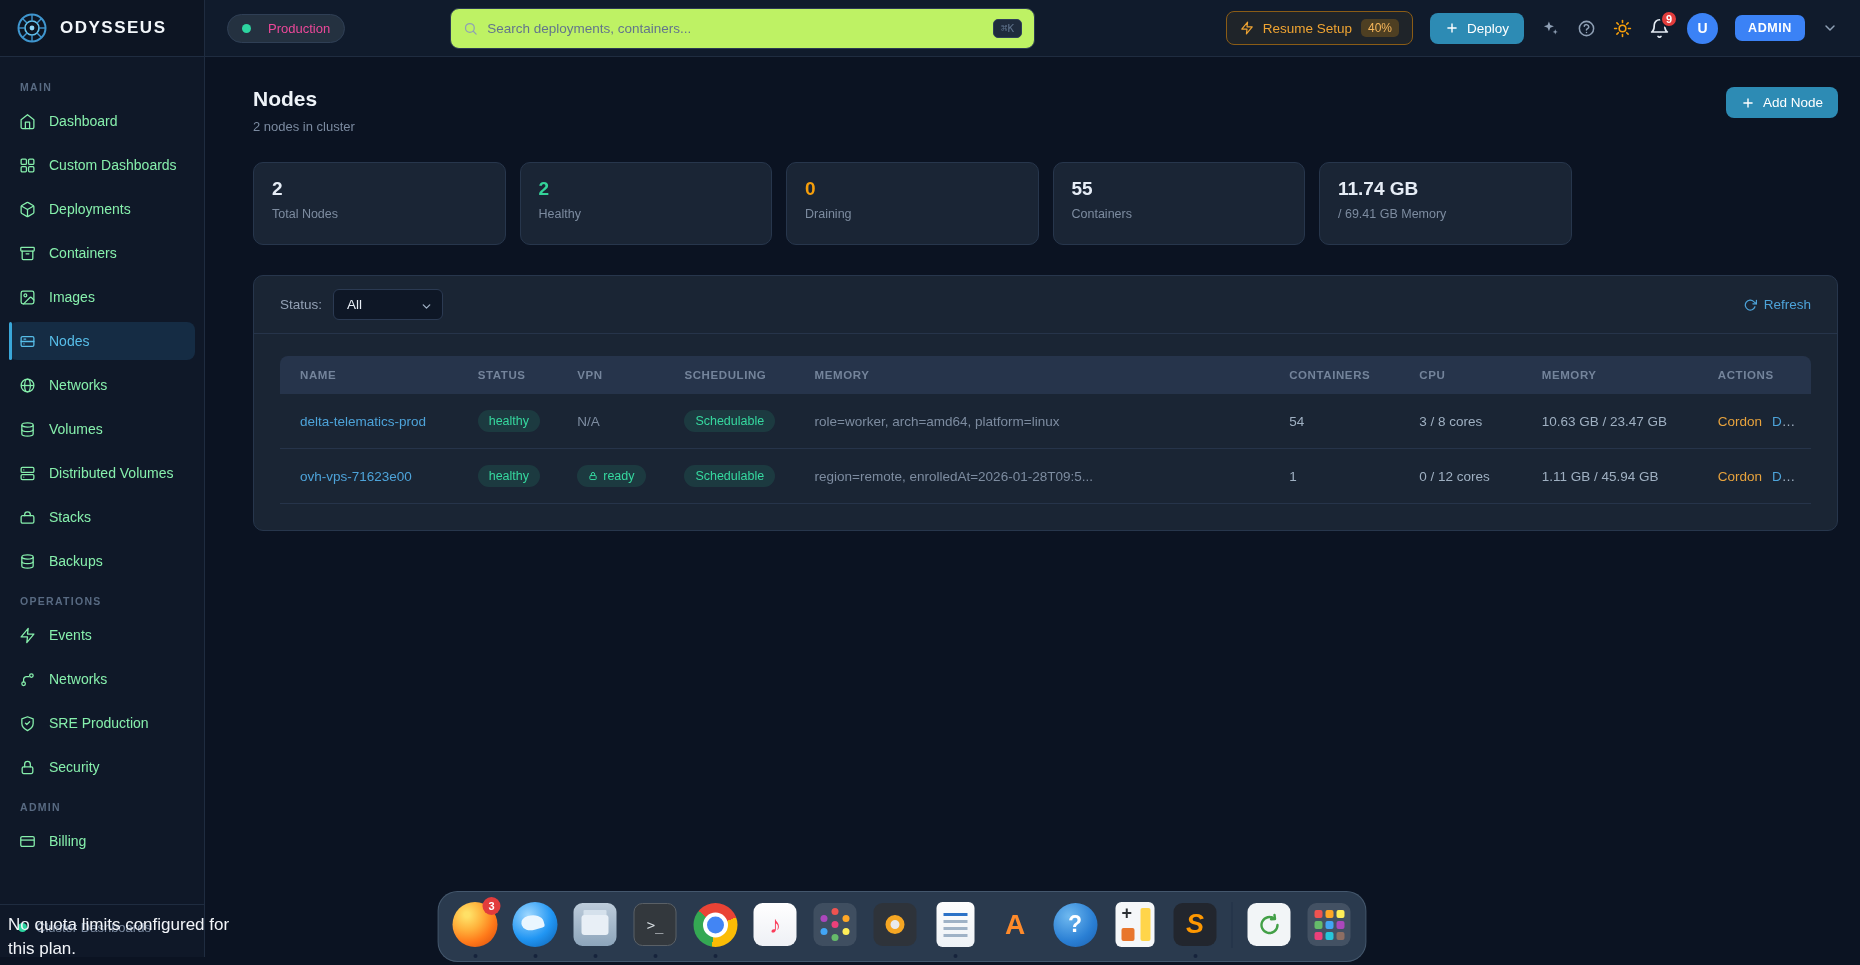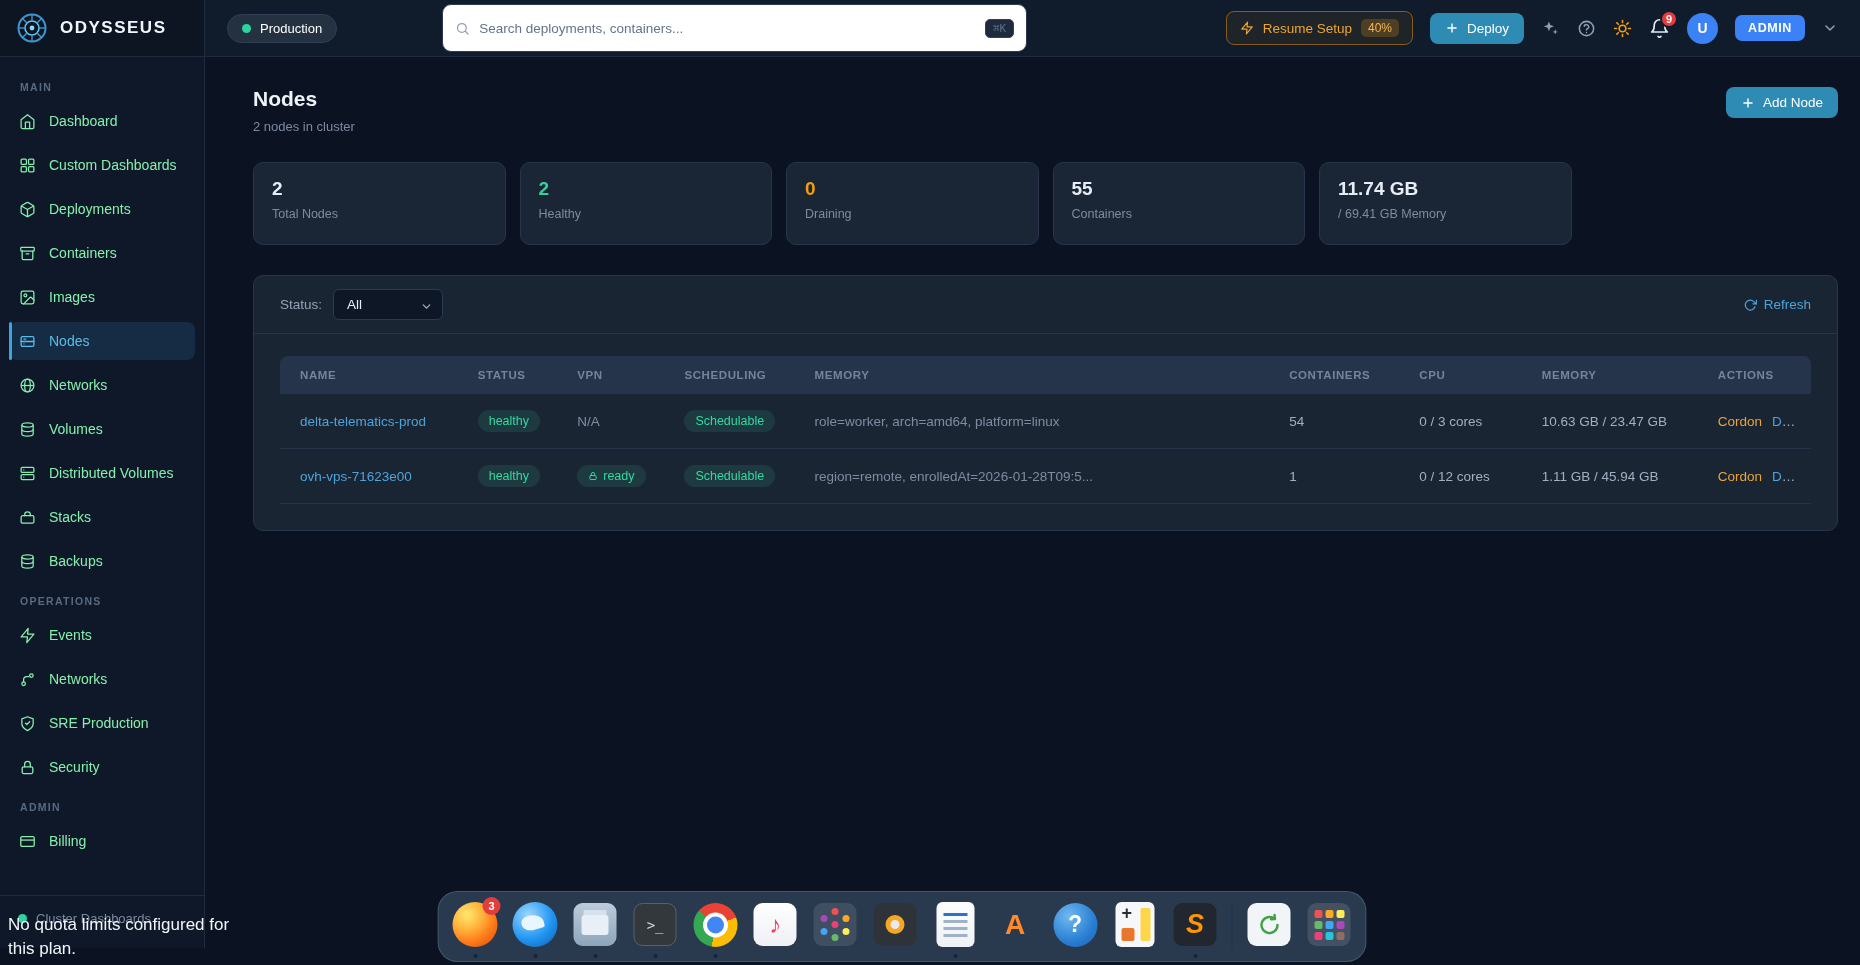--- a/index.html
+++ b/index.html
@@ -17,7 +17,7 @@
   .logo-area { width:205px; flex:none; background:#0d1523; border-right:1px solid #1f2c40; display:flex; align-items:center; gap:11px; padding-left:15px; }
   .brand-name { font-weight:bold; font-size:17px; letter-spacing:1.5px; color:#f2f6fa; }
   .topbar-main { flex:1; display:flex; align-items:center; padding:0 22px; }
-  .env-badge { display:flex; align-items:center; gap:9px; background:#243140; border:1px solid #2f3f55; border-radius:999px; padding:6px 14px; font-size:13px; color:#ffffff; }
+  .env-badge { display:flex; align-items:center; gap:17px; background:#243140; border:1px solid #2f3f55; border-radius:999px; padding:6px 14px; font-size:13px; color:#ec4899; }
   .dot-green { width:9px; height:9px; border-radius:50%; background:#2dd4a0; flex:none; }
   .search { width:585px; margin-left:105px; height:48px; background:#ffffff; border:1px solid #2b3a52; border-radius:9px; display:flex; align-items:center; padding:0 12px; gap:9px; color:#667a92; }
   .search-ph { font-size:13.5px; color:#63758c; }

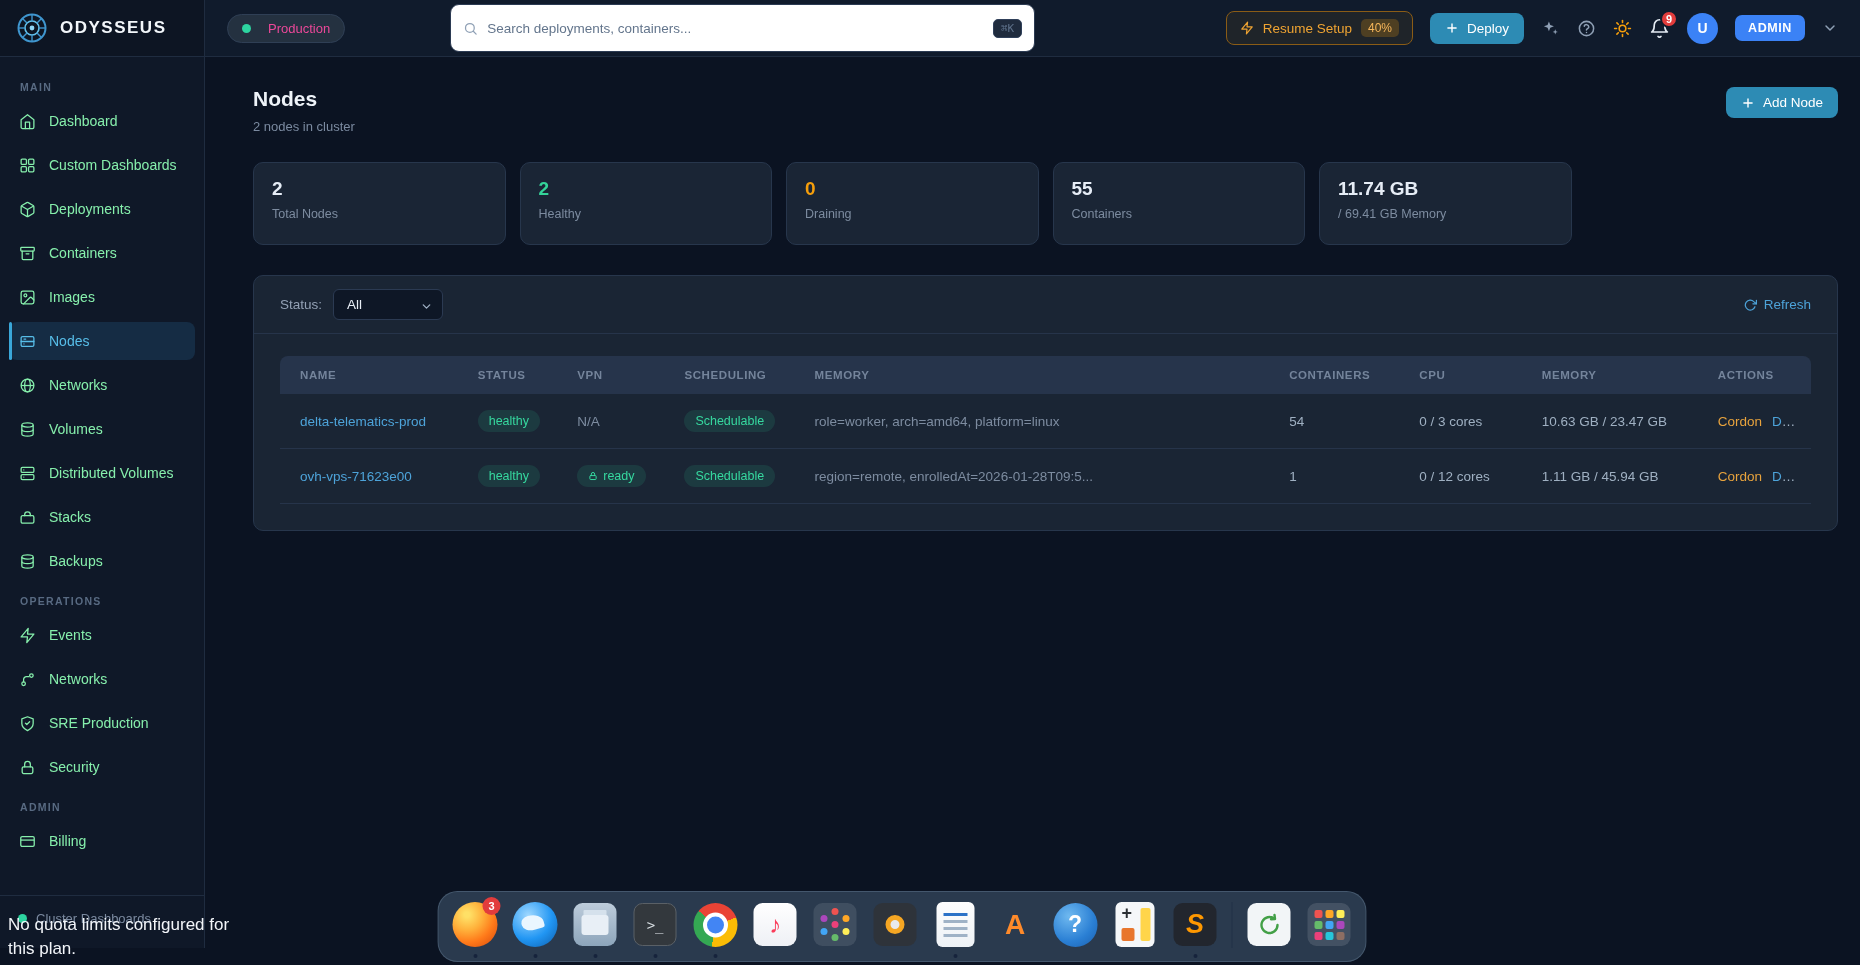--- a/index.html
+++ b/index.html
@@ -19,7 +19,7 @@
   .topbar-main { flex:1; display:flex; align-items:center; padding:0 22px; }
   .env-badge { display:flex; align-items:center; gap:17px; background:#243140; border:1px solid #2f3f55; border-radius:999px; padding:6px 14px; font-size:13px; color:#ec4899; }
   .dot-green { width:9px; height:9px; border-radius:50%; background:#2dd4a0; flex:none; }
-  .search { width:585px; margin-left:105px; height:48px; background:#ffffff; border:1px solid #2b3a52; border-radius:9px; display:flex; align-items:center; padding:0 12px; gap:9px; color:#667a92; }
+  .search { width:585px; margin-left:105px; height:41px; background:#bef264; border:1px solid #2b3a52; border-radius:9px; display:flex; align-items:center; padding:0 12px; gap:9px; color:#667a92; }
   .search-ph { font-size:13.5px; color:#63758c; }
   .kbd { margin-left:auto; background:#1f2b3d; border:1px solid #30405a; border-radius:5px; font-size:11px; color:#5d7089; padding:2px 7px; font-family:"DejaVu Sans Mono", monospace; }
   .tb-right { margin-left:auto; display:flex; align-items:center; gap:17px; }

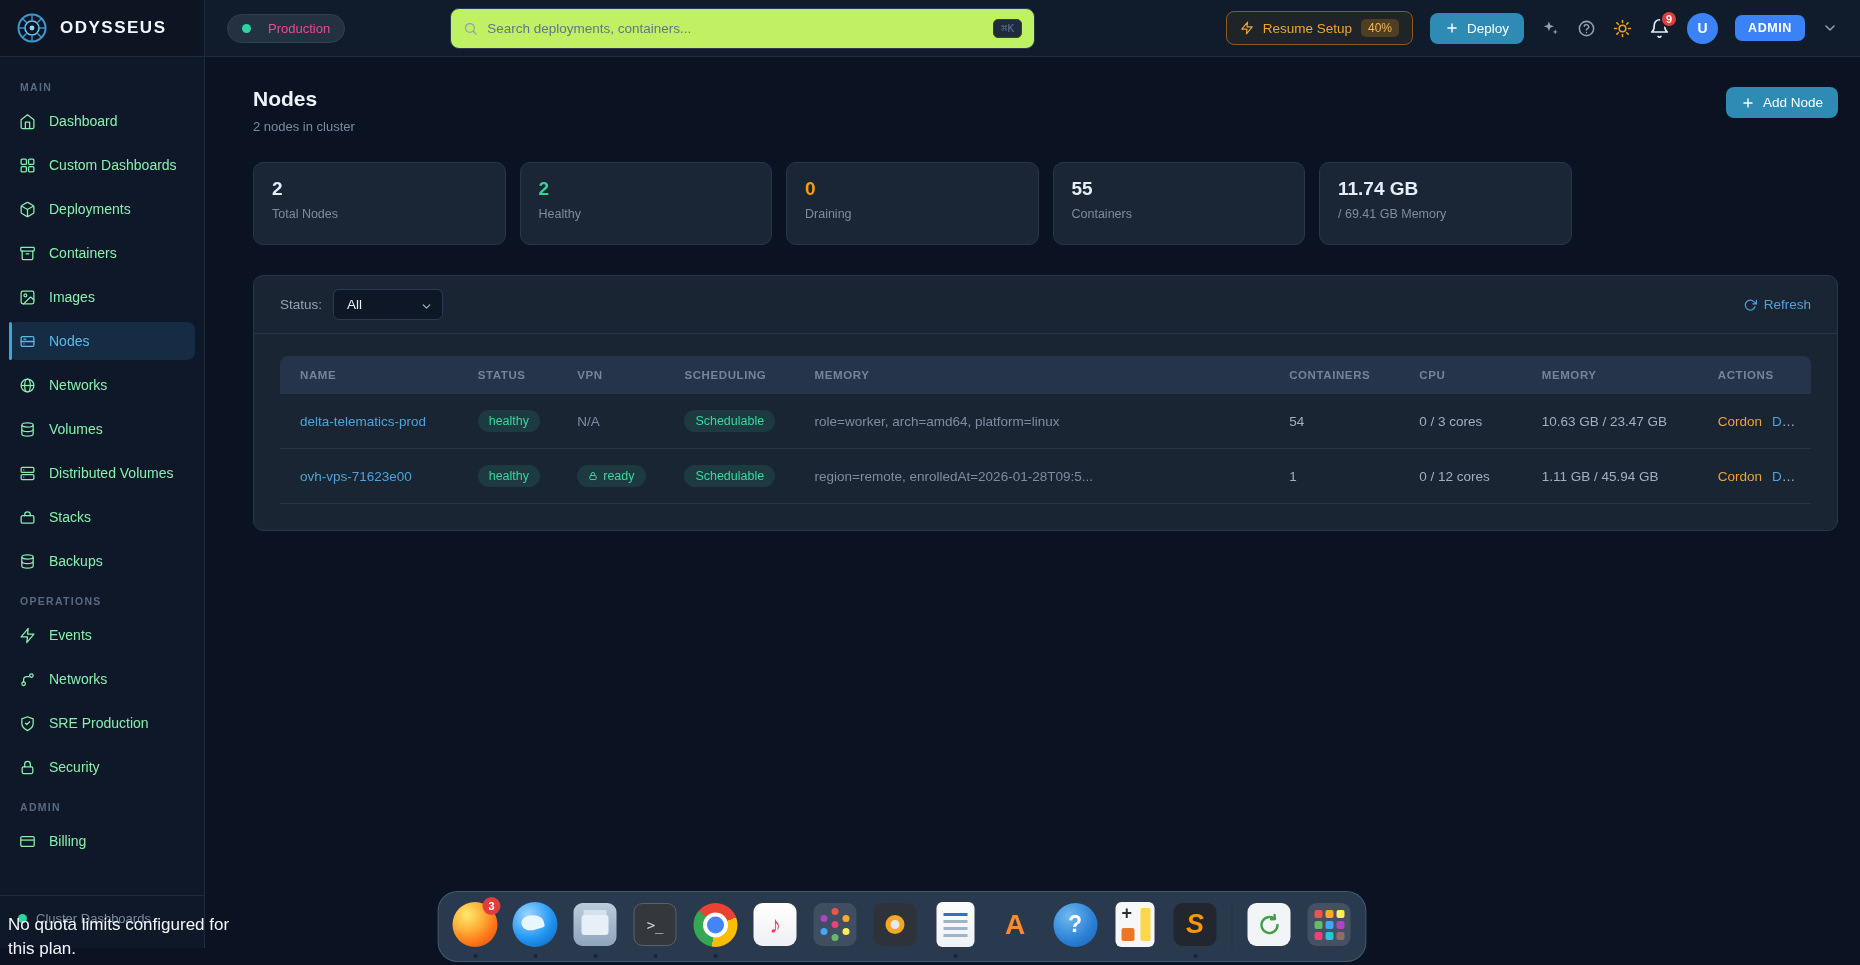--- a/index.html
+++ b/index.html
@@ -34,7 +34,7 @@
   .admin-chip { background:#3b82f6; color:#fff; border-radius:7px; padding:6px 13px; font-size:12.5px; font-weight:bold; letter-spacing:0.6px; cursor:pointer; }
 
   
-  .sidebar { position:absolute; top:57px; left:0; bottom:17px; width:205px; background:#0f1828; border-right:1px solid #1f2c40; display:flex; flex-direction:column; padding-top:12px; z-index:10; }
+  .sidebar { position:absolute; top:57px; left:0; bottom:8px; width:205px; background:#0f1828; border-right:1px solid #1f2c40; display:flex; flex-direction:column; padding-top:12px; z-index:10; }
   .section-label { padding:12px 20px 6px; font-size:10.5px; font-weight:bold; letter-spacing:1.3px; color:#586a82; }
   .nav-item { height:38px; margin:3px 9px; display:flex; align-items:center; gap:13px; padding:0 10px; border-radius:8px; color:#86efac; font-size:14px; position:relative; cursor:pointer; white-space:nowrap; }
   .nav-item svg { width:17px; height:17px; flex:none; }

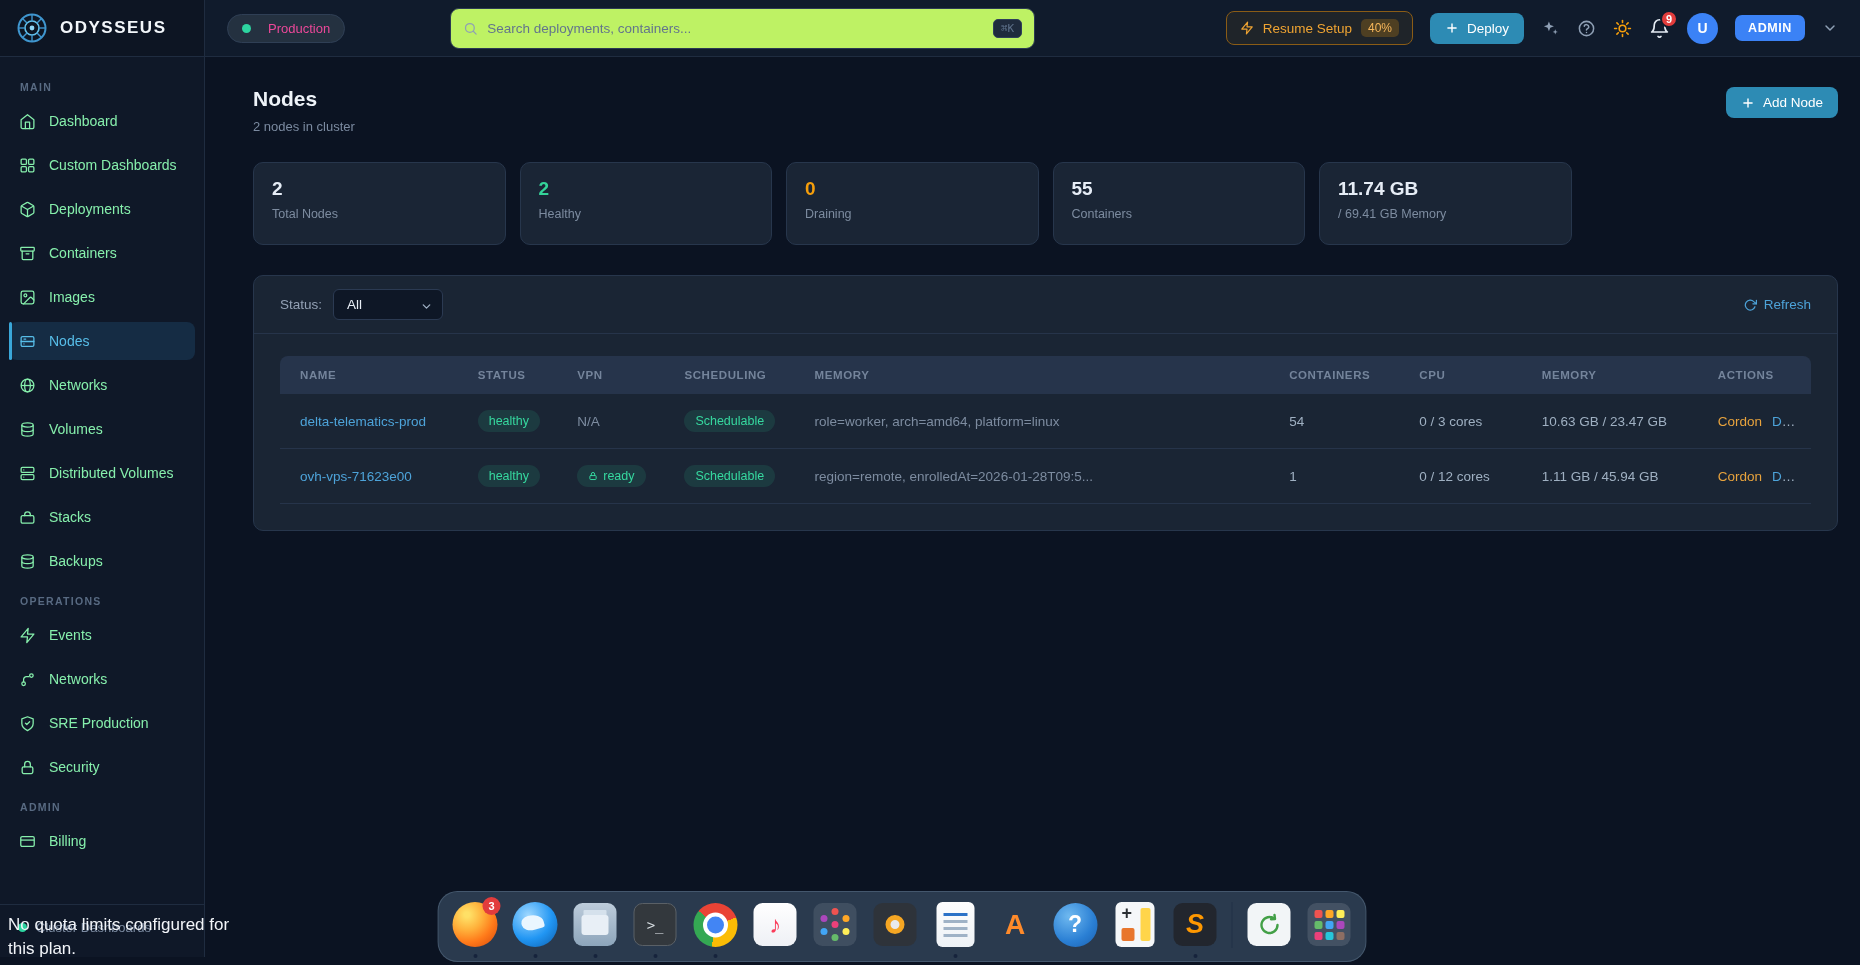--- a/index.html
+++ b/index.html
@@ -495,7 +495,7 @@
             <td><span class="pill">Schedulable</span></td>
             <td><span class="muted">role=worker, arch=amd64, platform=linux</span></td>
             <td><span>54</span></td>
-            <td><span>0 / 3 cores</span></td>
+            <td><span>3 / 8 cores</span></td>
             <td><span>10.63 GB / 23.47 GB</span></td>
             <td>
               <span class="act-cordon">Cordon</span><span class="act-details">Details</span>

